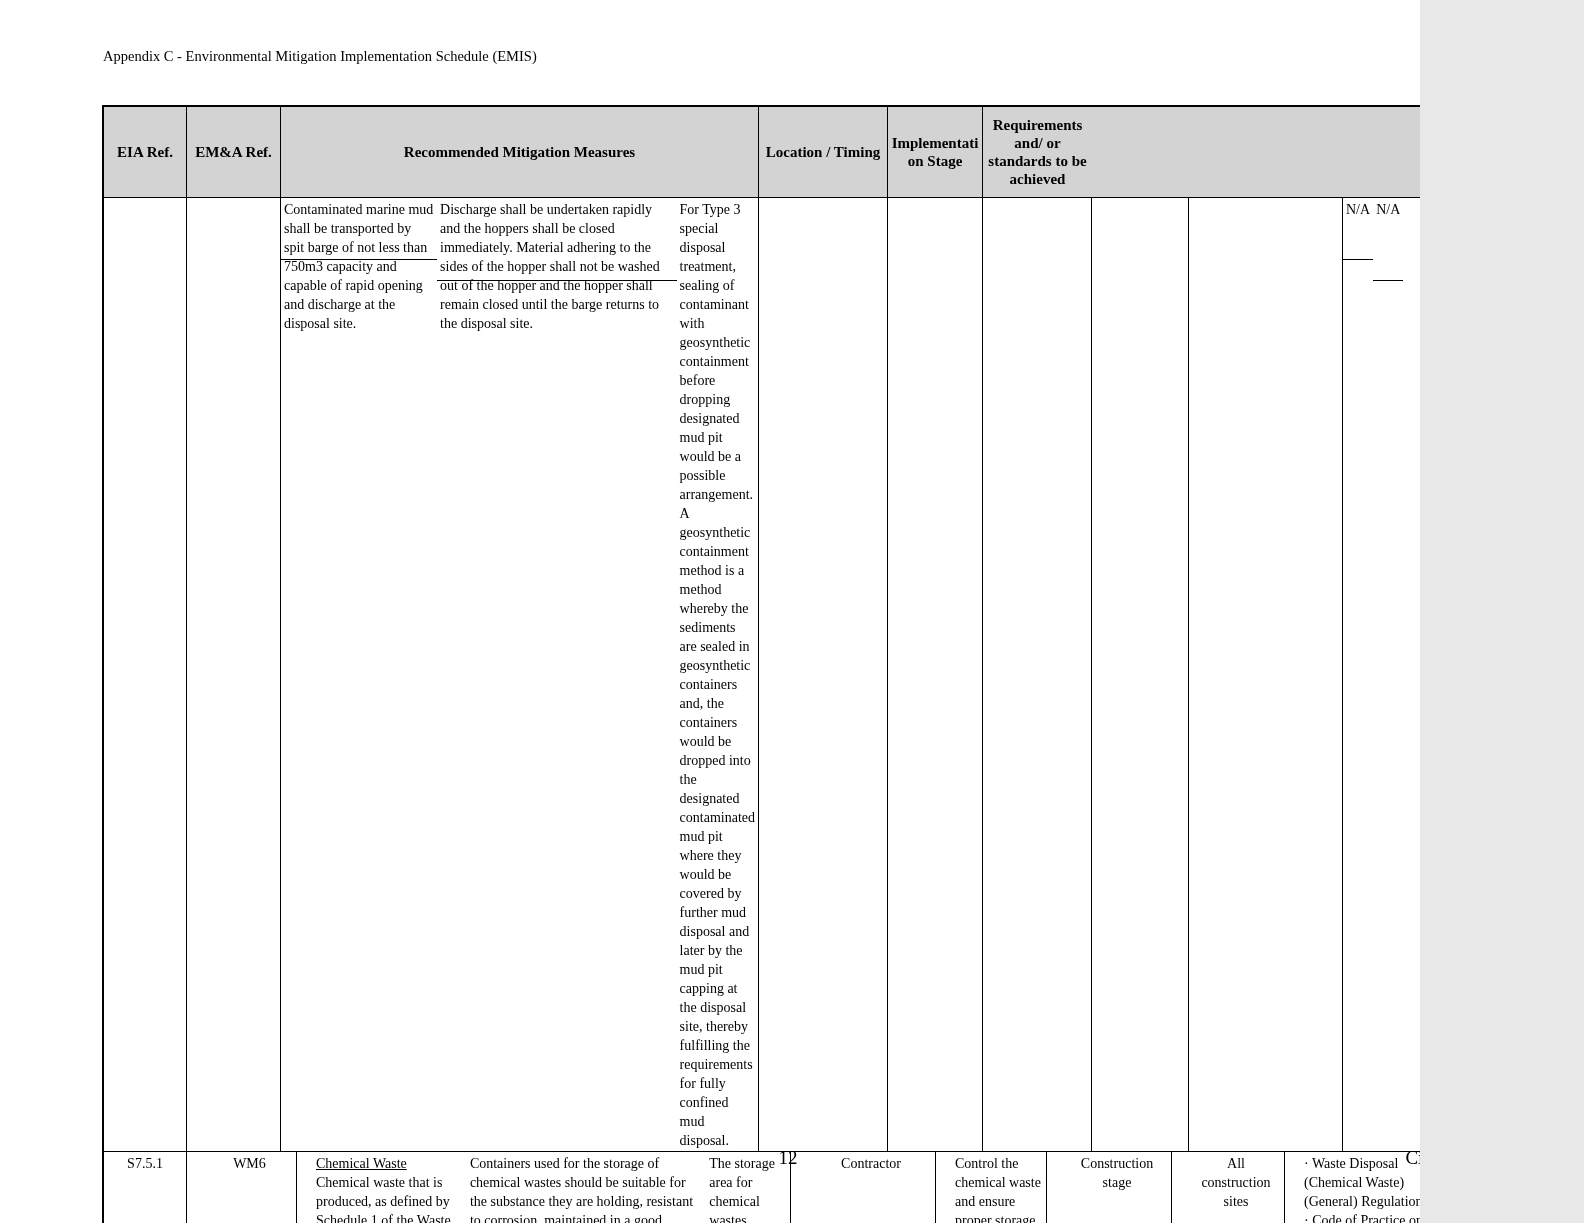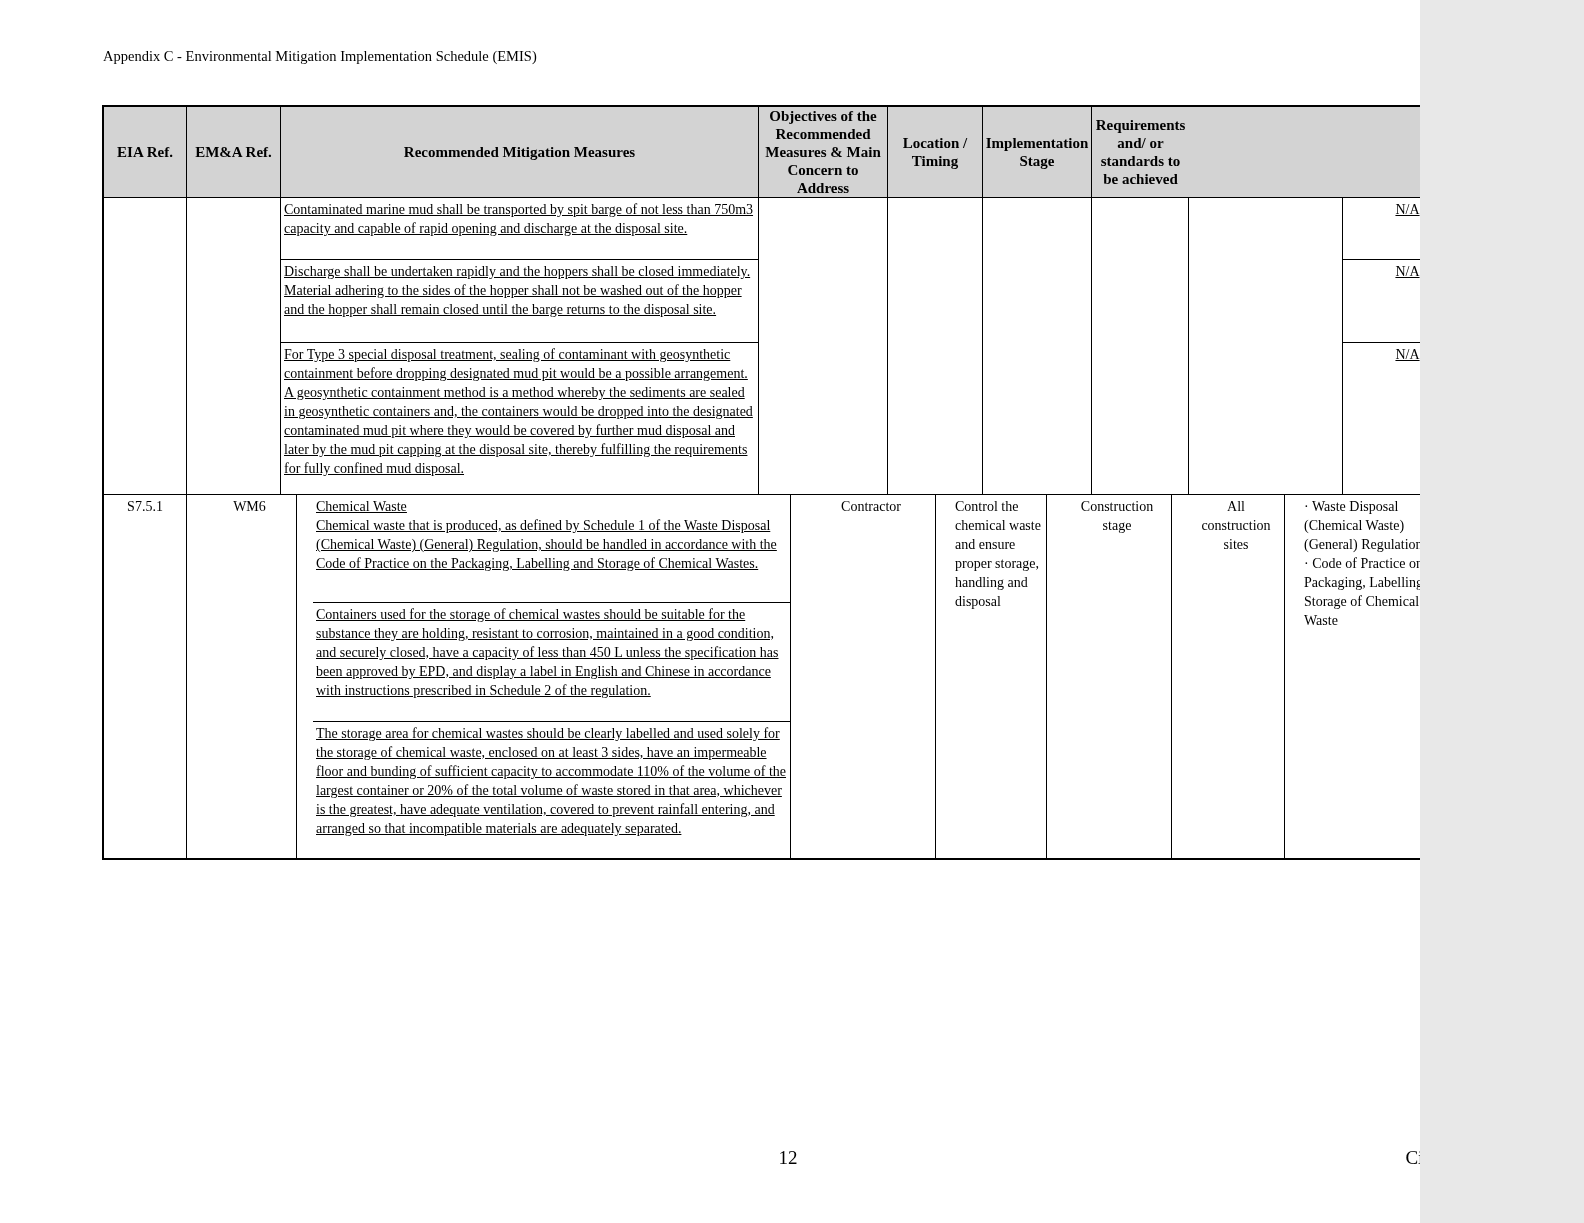--- a/index.html
+++ b/index.html
@@ -83,7 +83,6 @@
       <div class="th">EIA Ref.</div>
       <div class="th">EM&amp;A Ref.</div>
       <div class="th">Recommended Mitigation Measures</div>
-      <div class="th">Objectives of the Recommended Measures &amp; Main Concern to Address</div>
       <div class="th">Location / Timing</div>
       <div class="th">Implementation Stage</div>
       <div class="th">Requirements and/ or standards to be achieved</div>

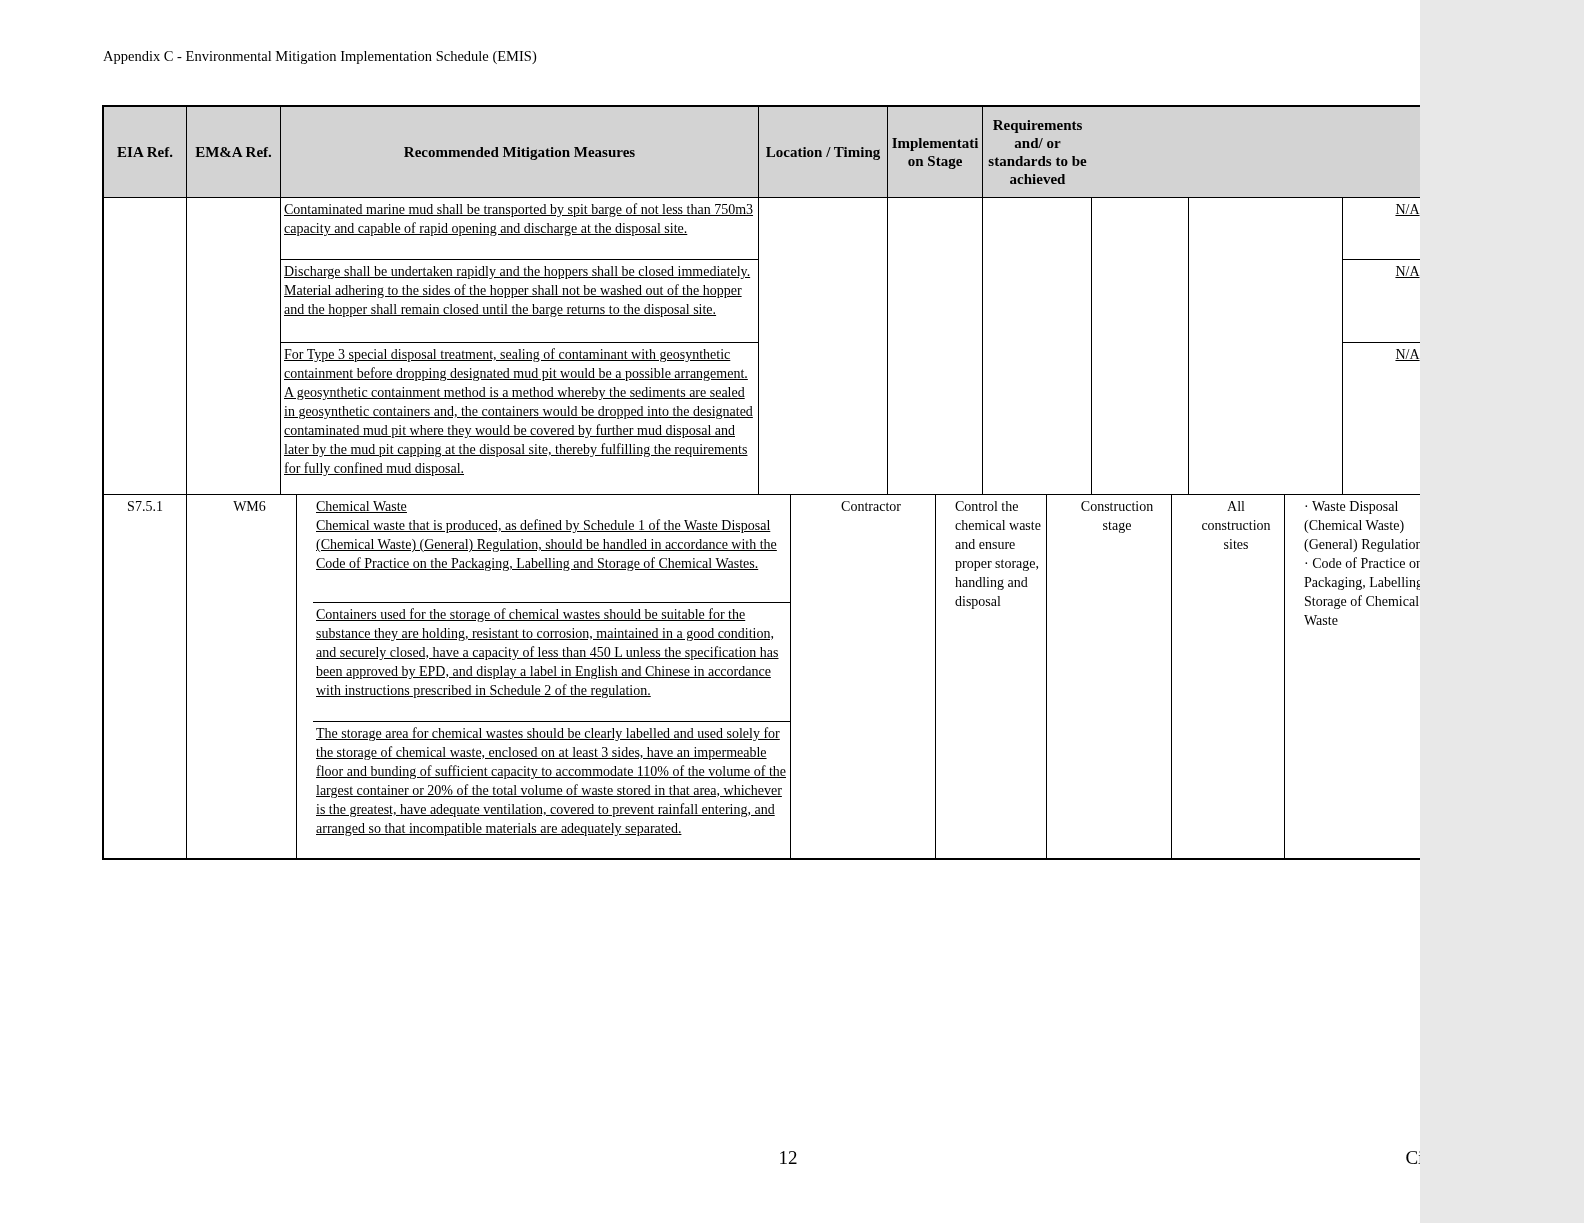--- a/index.html
+++ b/index.html
@@ -49,7 +49,7 @@
   }
   .cell:last-child { border-right:none; }
   .cell.center { text-align:center; }
-  .cell.stack { padding:0; display:flex; flex-direction:column;text-decoration:underline; }
+  .cell.stack { padding:0; display:flex; flex-direction:row; }
   .subcell {
     border-bottom:1.5px solid #000;
     padding:2px 3px 1px 3px;

